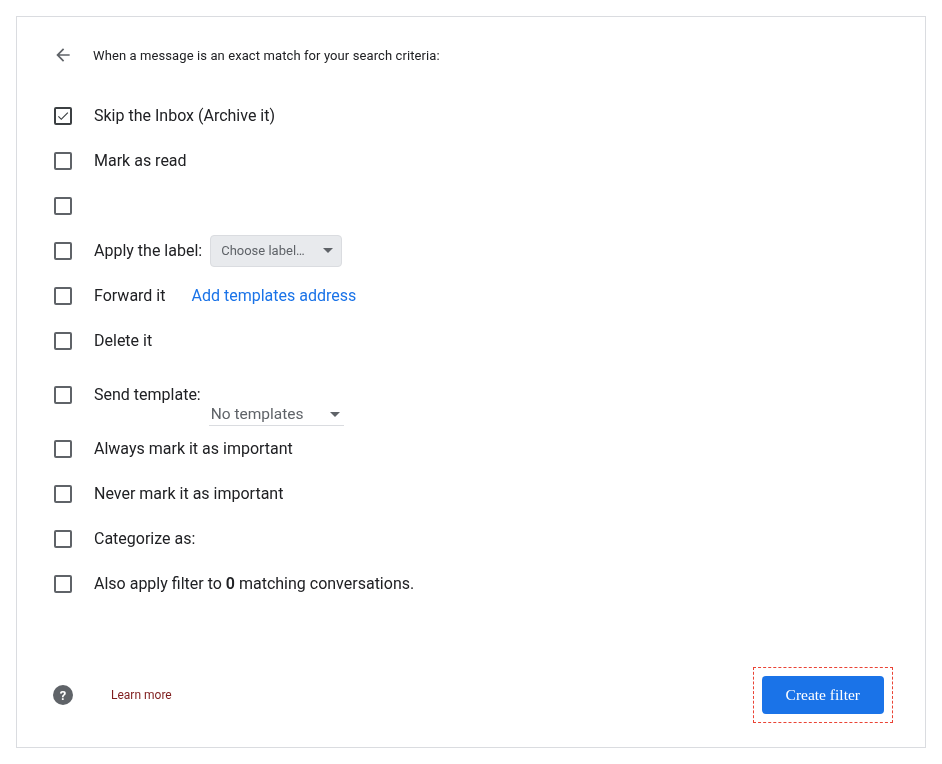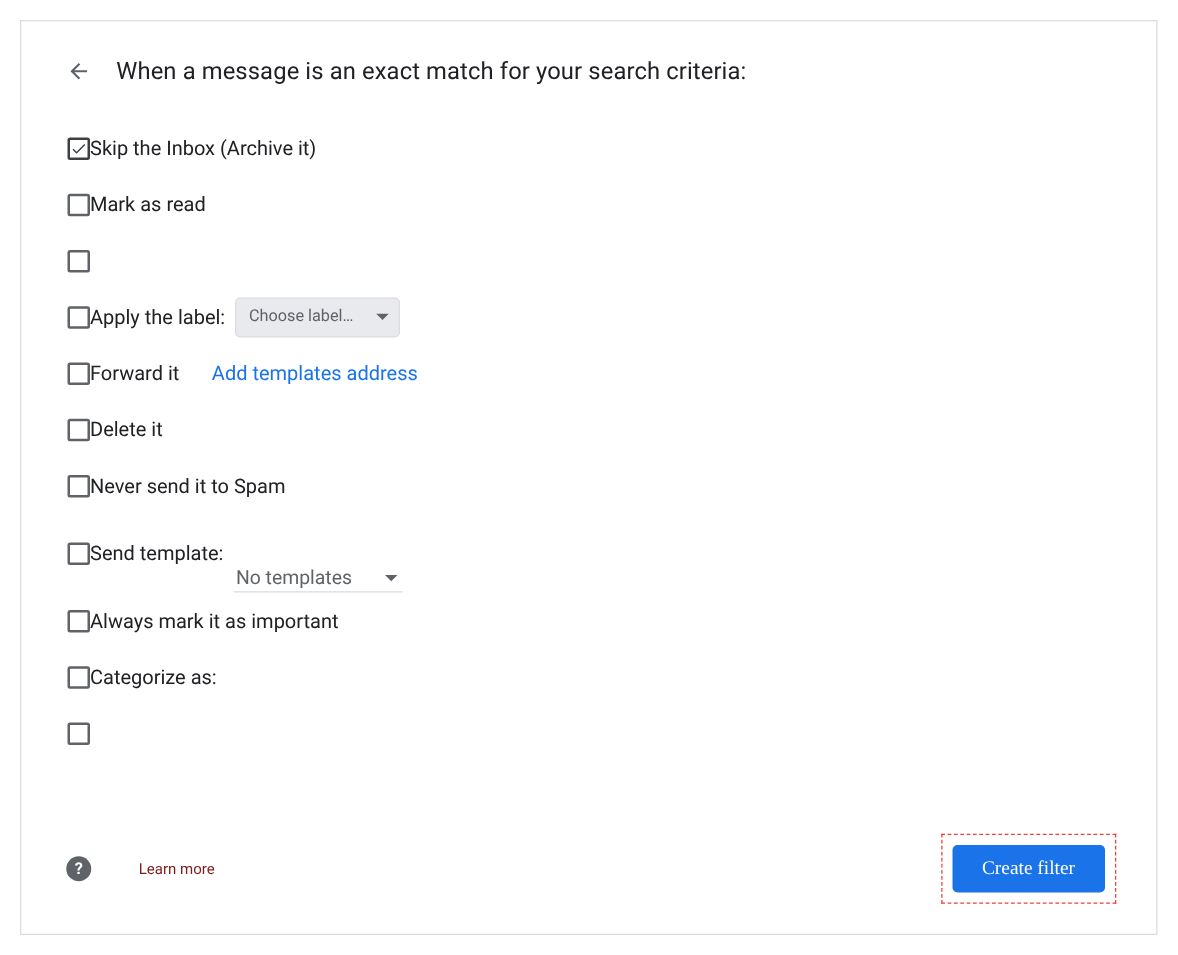--- a/index.html
+++ b/index.html
@@ -39,7 +39,7 @@
       color: #5f6368;
     }
     .header-text {
-      font-size: 19px;
+      font-size: 13px;
       color: #202124;
       letter-spacing: 0.1px;
     }

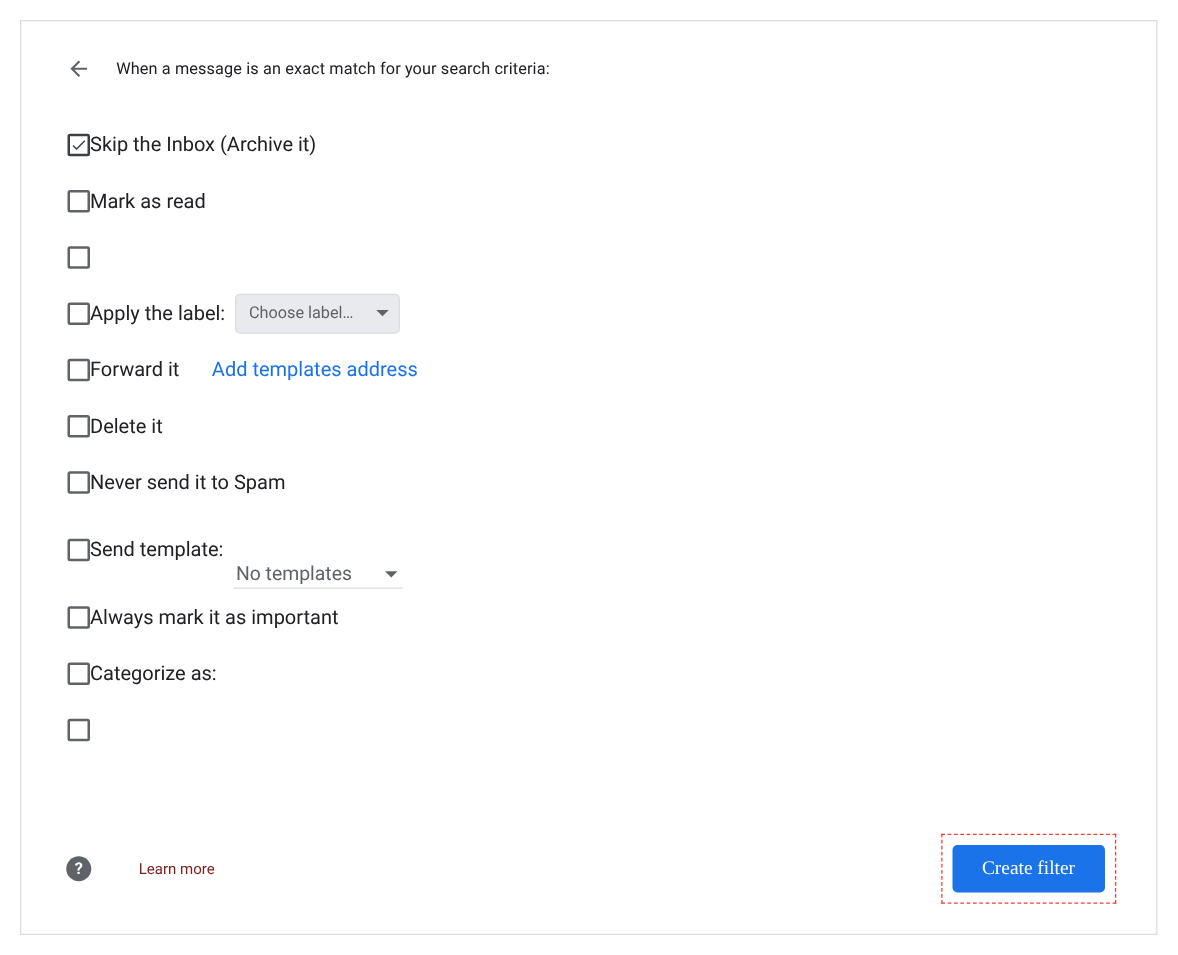--- a/index.html
+++ b/index.html
@@ -52,6 +52,7 @@
       display: flex;
       align-items: center;
       min-height: 45px;
+      gap: 22px;
       padding-left: 1px;
     }
     .checkbox {

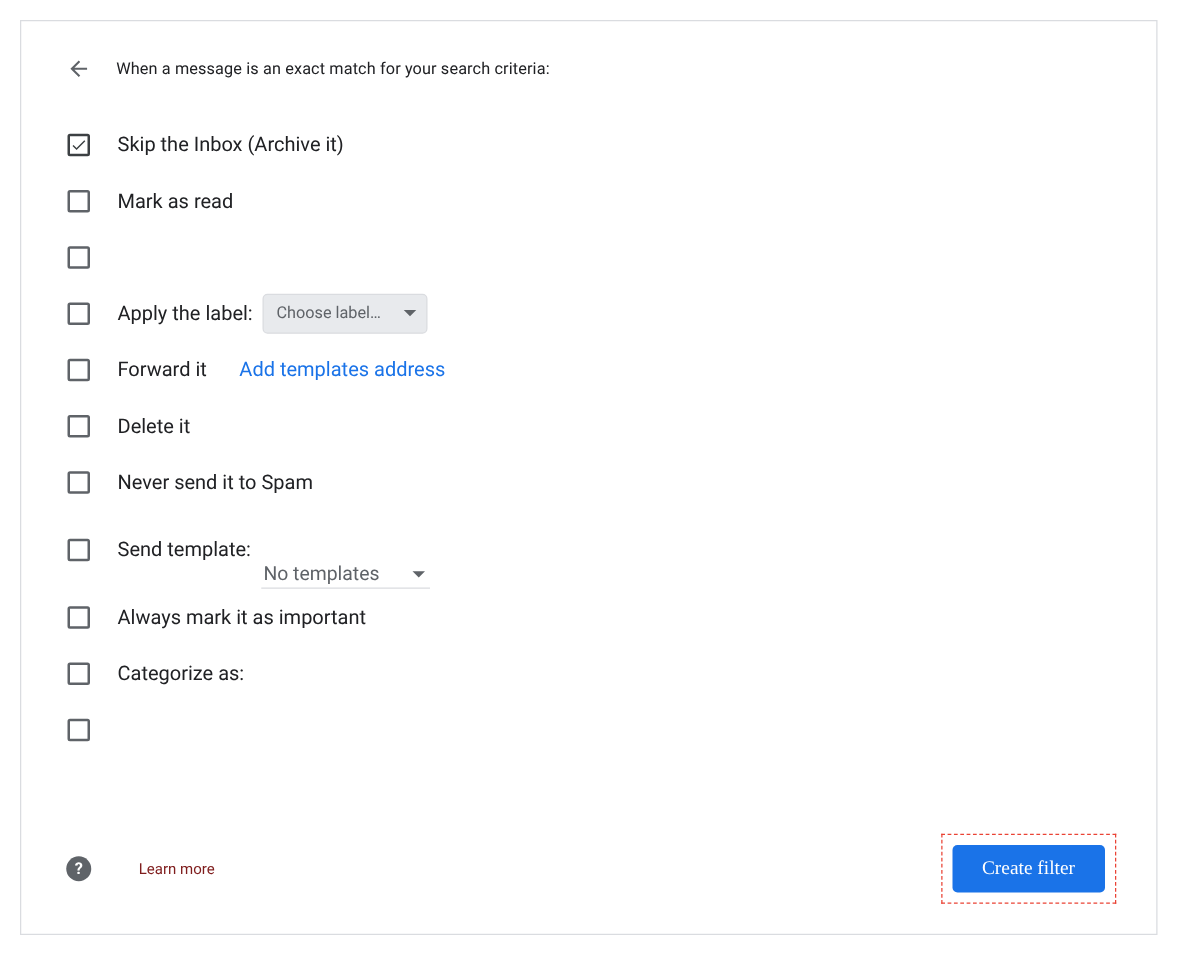--- a/index.html
+++ b/index.html
@@ -233,10 +233,6 @@
       <span class="option-label">Delete it</span>
     </div>
 
-    <div class="option-row">
-      <span class="checkbox"></span>
-      <span class="option-label">Never send it to Spam</span>
-    </div>
 
     <div class="option-row">
       <span class="checkbox"></span>

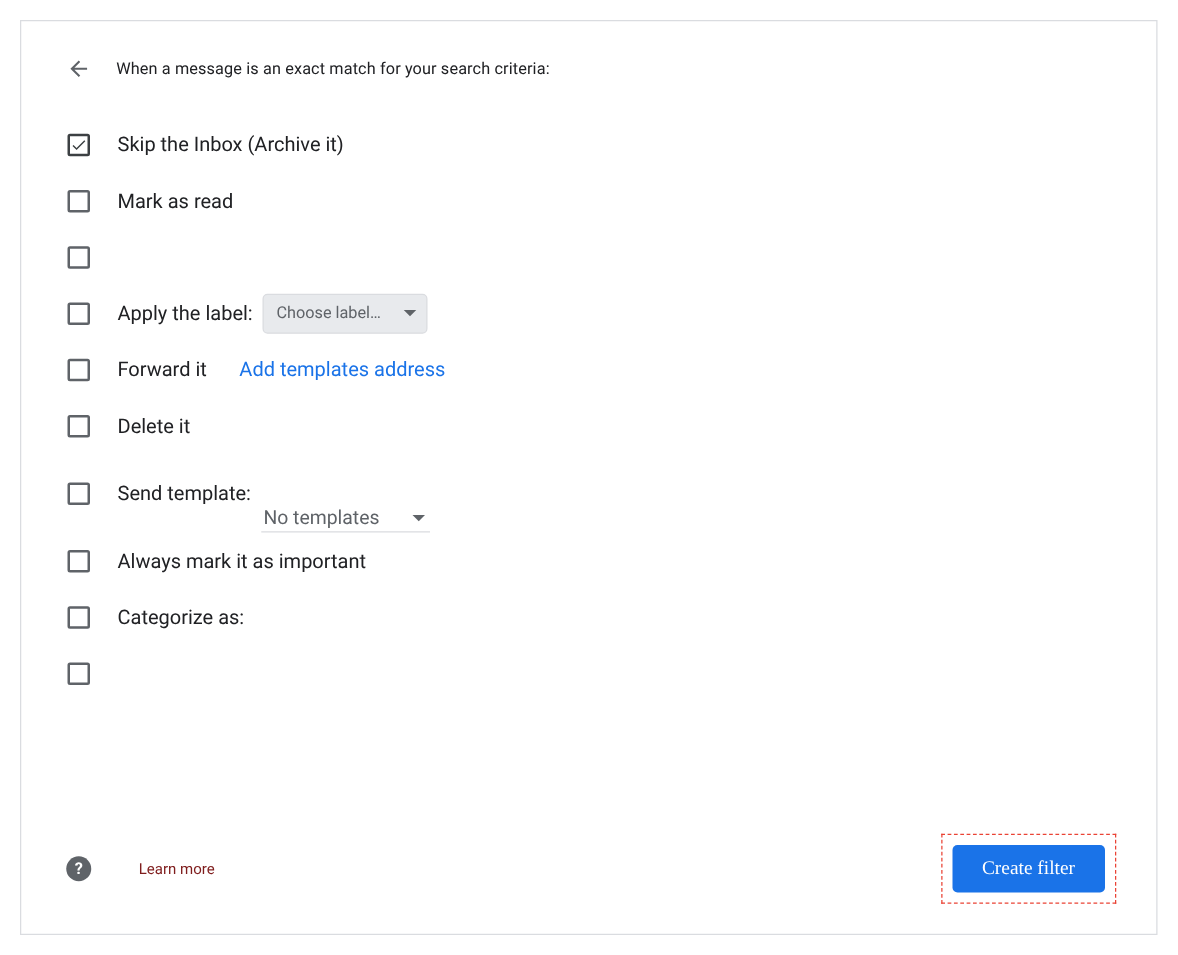--- a/index.html
+++ b/index.html
@@ -250,6 +250,10 @@
       <span class="option-label">Always mark it as important</span>
     </div>
 
+    <div class="option-row">
+      <span class="checkbox"></span>
+      <span class="option-label">Never mark it as important</span>
+    </div>
 
     <div class="option-row">
       <span class="checkbox"></span>

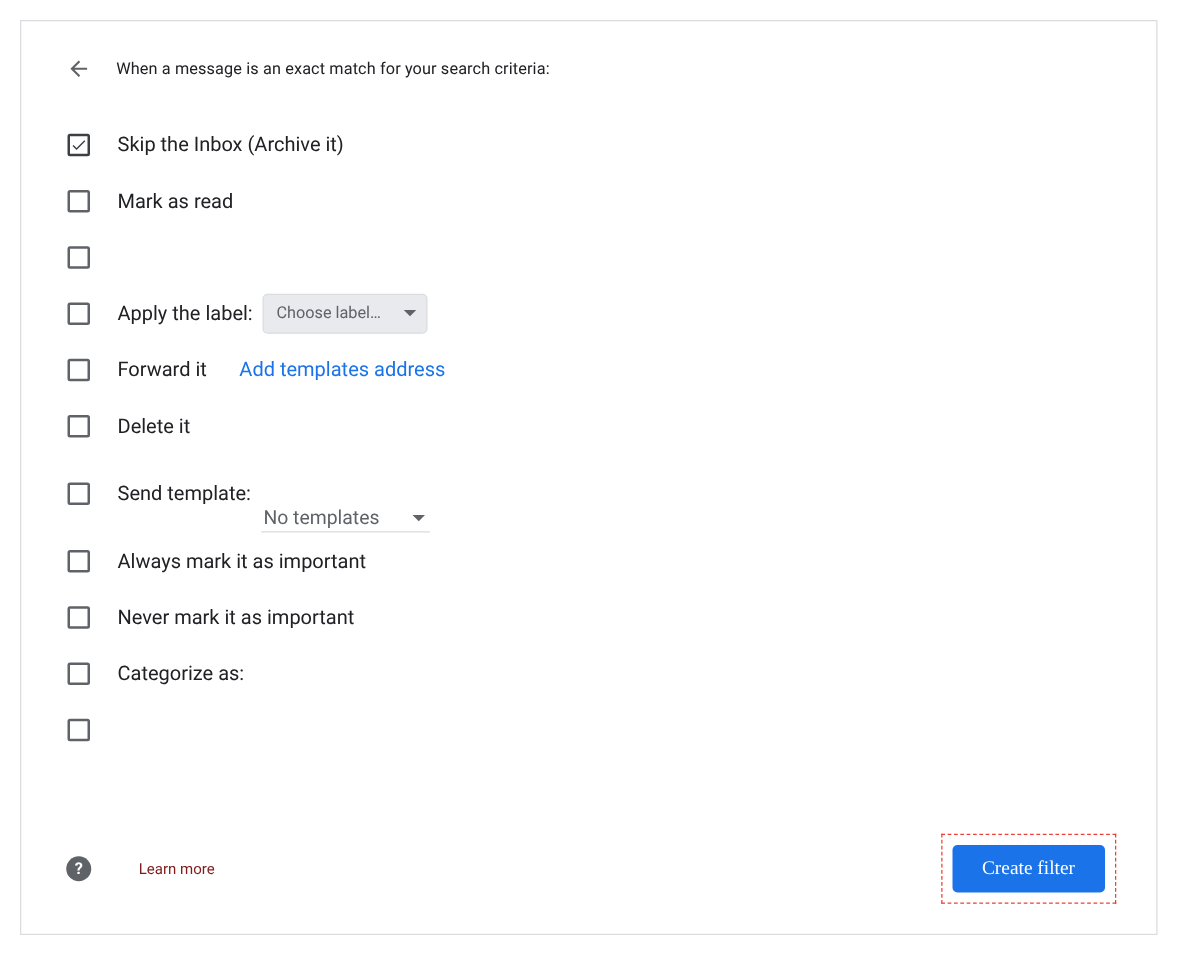--- a/index.html
+++ b/index.html
@@ -264,6 +264,11 @@
 
     <div class="option-row">
       <span class="checkbox"></span>
+      <span class="option-label">
+        <span class="option-text-parts">
+          <span>Also apply filter to </span><span class="bold-inline">0</span><span> matching conversations.</span>
+        </span>
+      </span>
     </div>
 
   </div>

